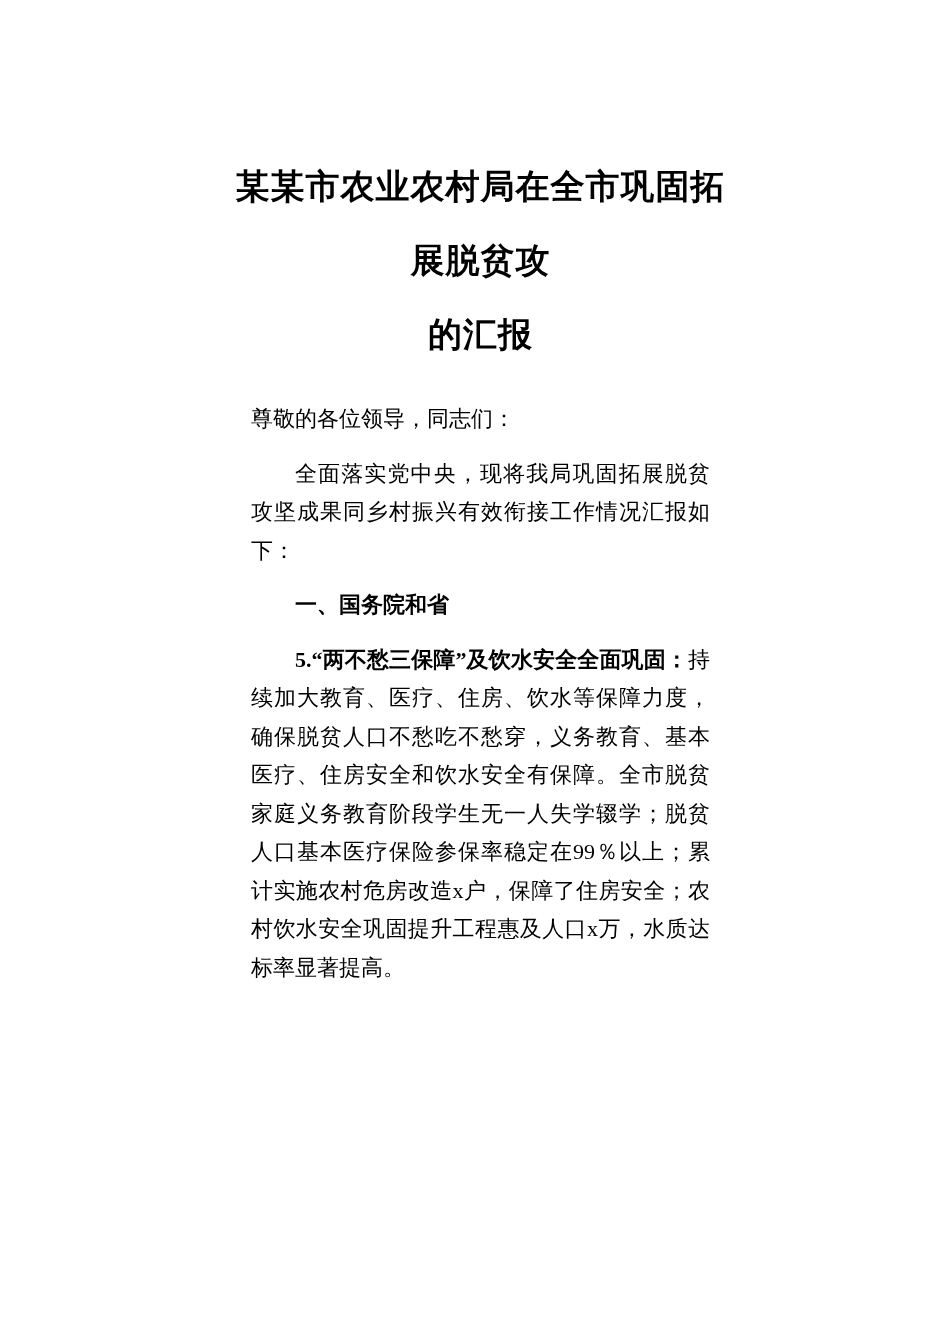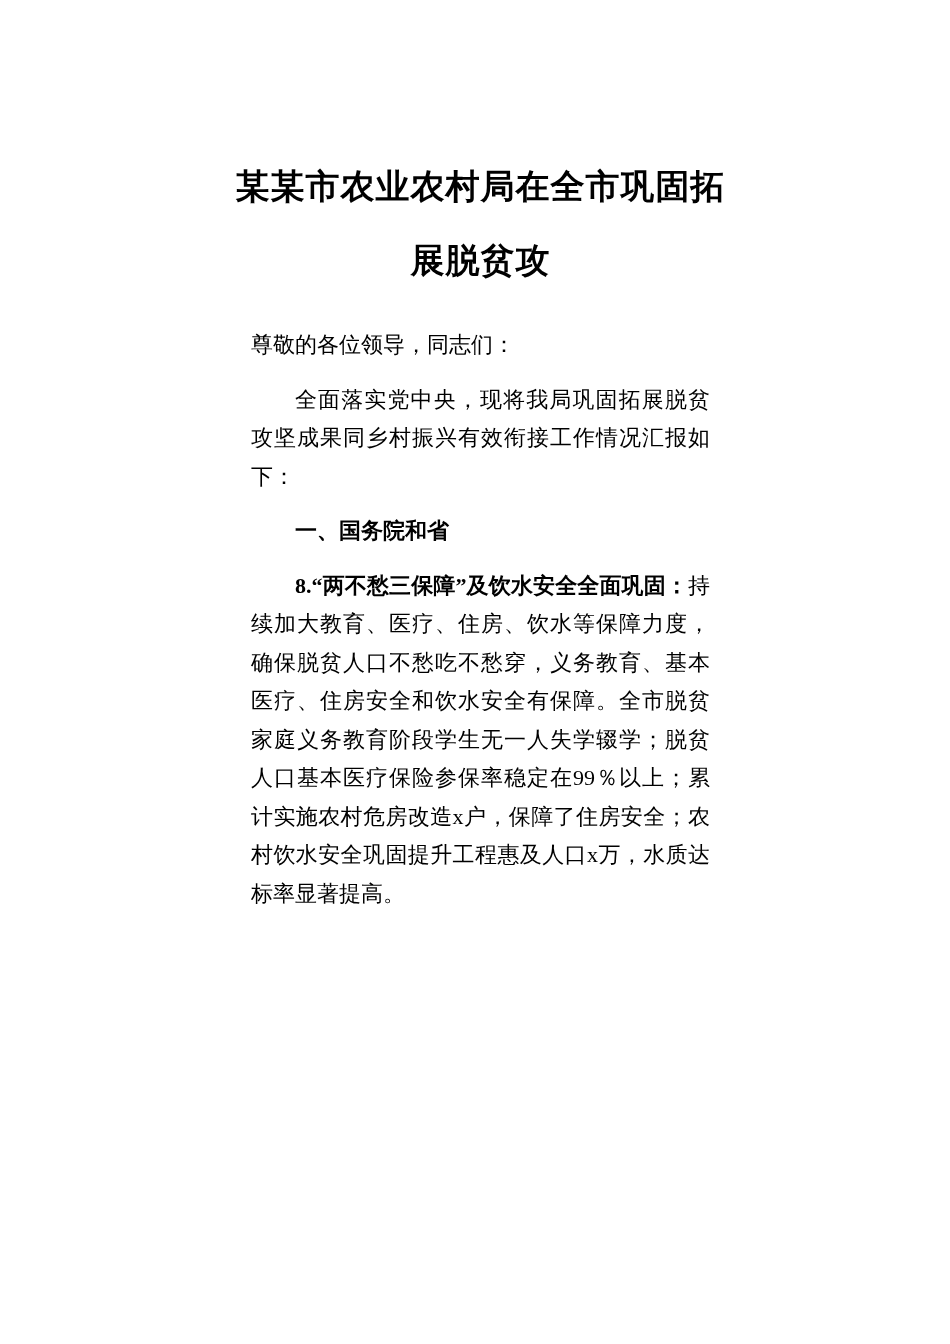--- a/index.html
+++ b/index.html
@@ -53,6 +53,7 @@
 
   <h1 class="doc-title">
     <span class="title-line">某某市农业农村局在全市巩固拓展脱贫攻</span>
+    <span class="title-line">的汇报</span>
   </h1>
 
   <div class="doc-body">

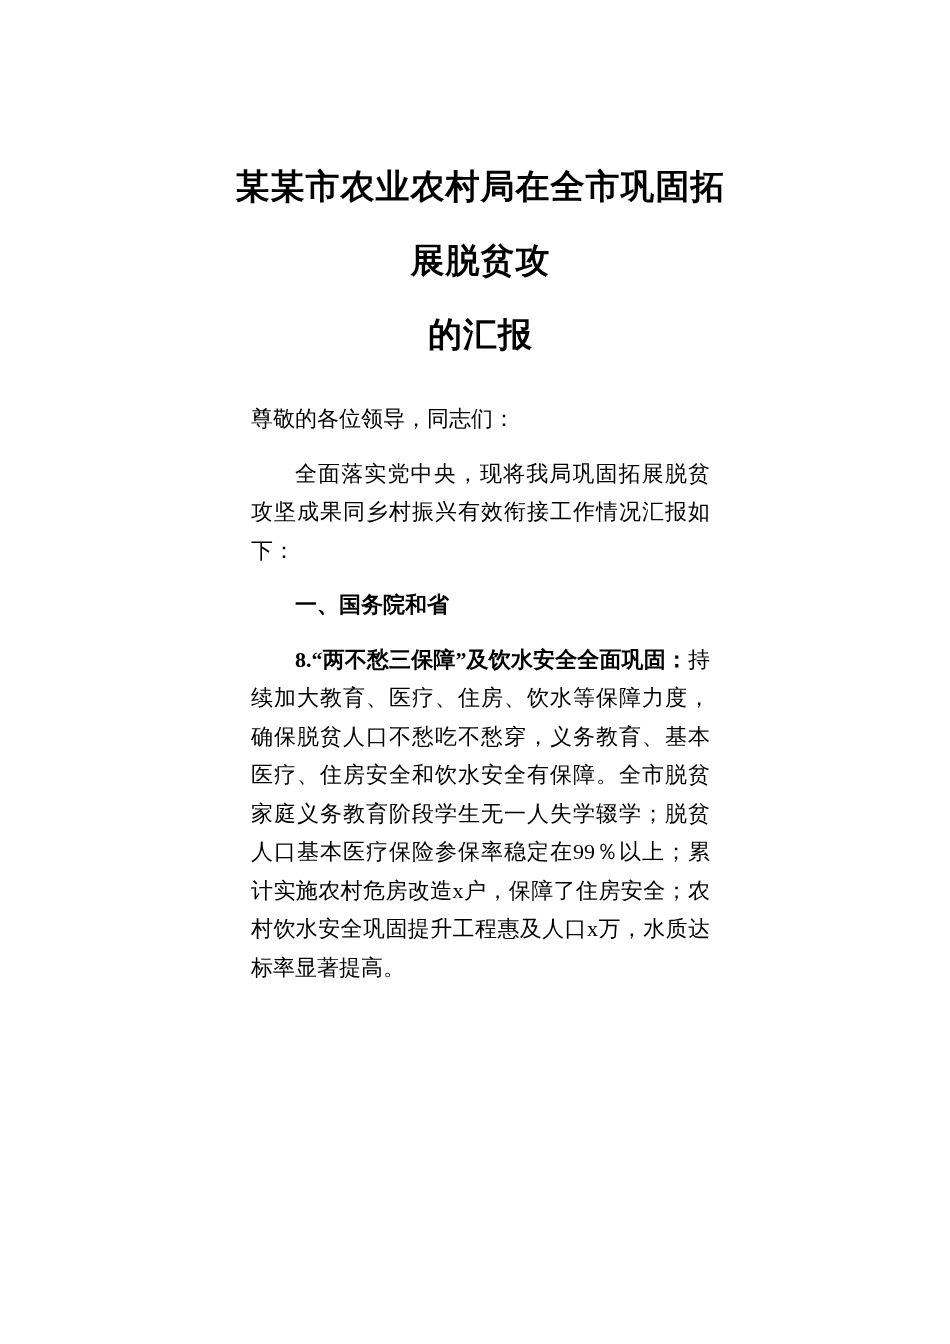--- a/index.html
+++ b/index.html
@@ -67,7 +67,7 @@
 
 
 
-    <p class="indent"><span class="bold">8.“两不愁三保障”及饮水安全全面巩固：</span><span>持续加大教育、医疗、住房、饮水等保障力度，确保脱贫人口不愁吃不愁穿，义务教育、基本医疗、住房安全和饮水安全有保障。全市脱贫家庭义务教育阶段学生无一人失学辍学；脱贫人口基本医疗保险参保率稳定在99％以上；累计实施农村危房改造x户，保障了住房安全；农村饮水安全巩固提升工程惠及人口x万，水质达标率显著提高。</span></p>
+    <p class="indent"><span class="bold">5.“两不愁三保障”及饮水安全全面巩固：</span><span>持续加大教育、医疗、住房、饮水等保障力度，确保脱贫人口不愁吃不愁穿，义务教育、基本医疗、住房安全和饮水安全有保障。全市脱贫家庭义务教育阶段学生无一人失学辍学；脱贫人口基本医疗保险参保率稳定在99％以上；累计实施农村危房改造x户，保障了住房安全；农村饮水安全巩固提升工程惠及人口x万，水质达标率显著提高。</span></p>
 
   </div>
 

